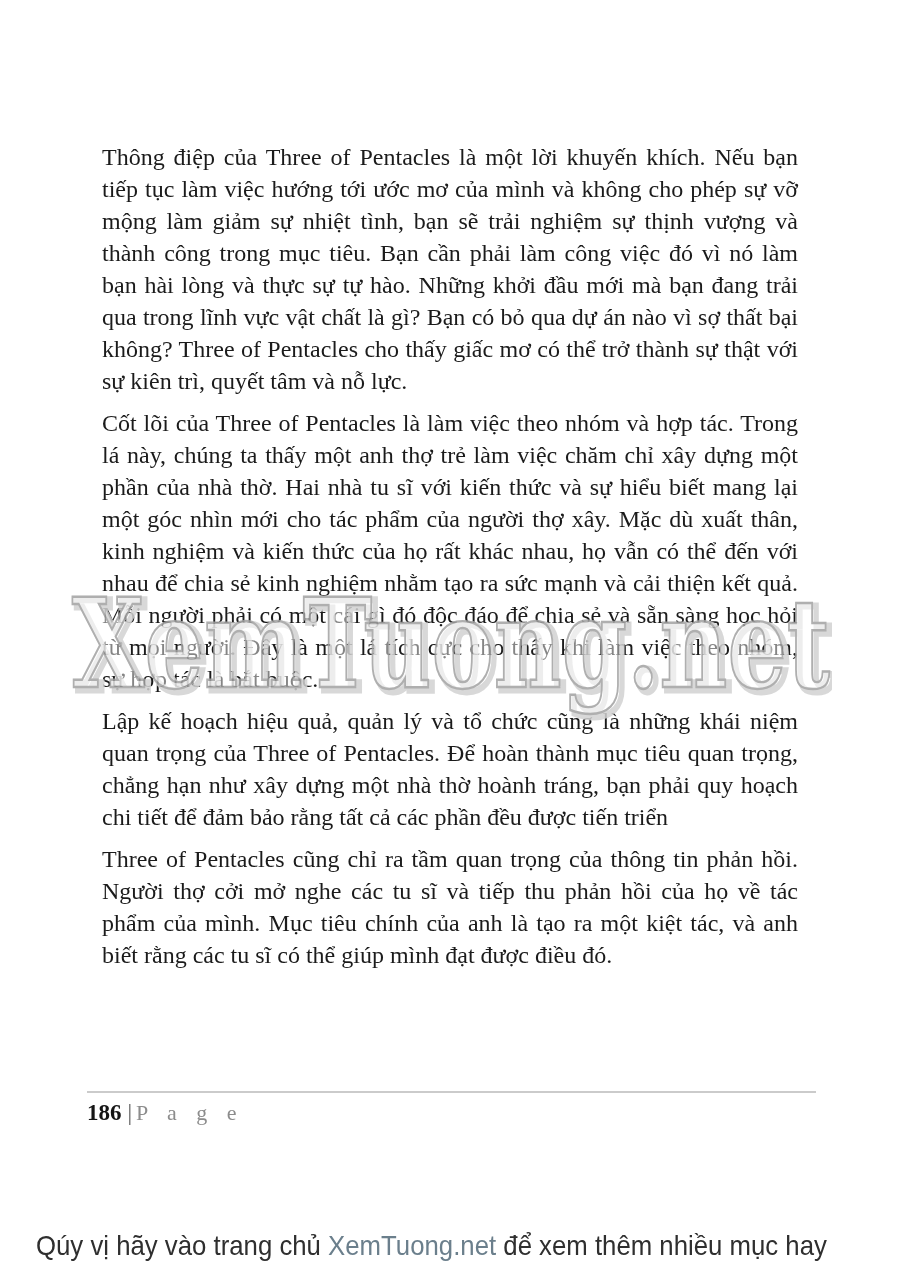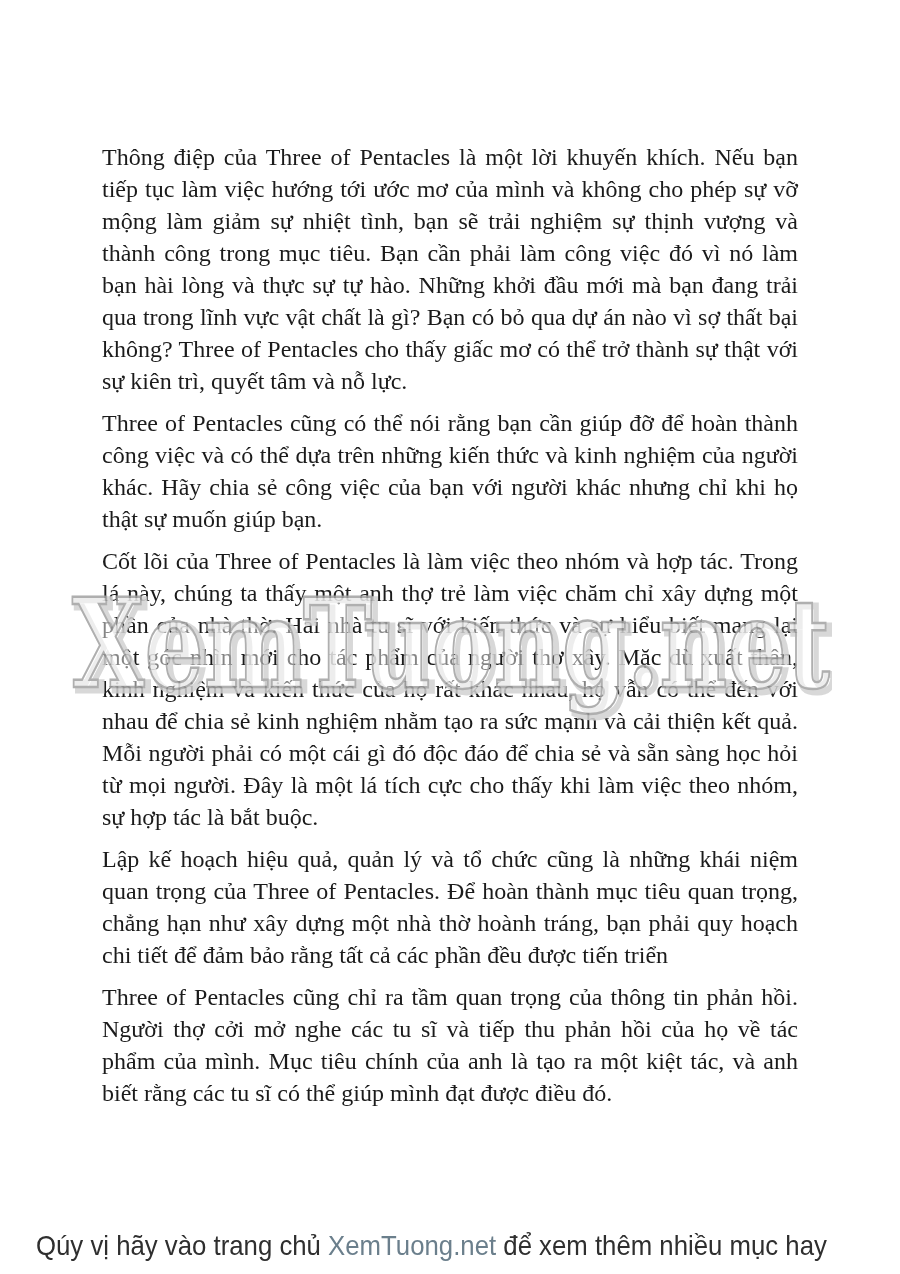--- a/index.html
+++ b/index.html
@@ -108,7 +108,6 @@
 
   <div class="content">
     <p>Thông điệp của Three of Pentacles là một lời khuyến khích. Nếu bạn tiếp tục làm việc hướng tới ước mơ của mình và không cho phép sự vỡ mộng làm giảm sự nhiệt tình, bạn sẽ trải nghiệm sự thịnh vượng và thành công trong mục tiêu. Bạn cần phải làm công việc đó vì nó làm bạn hài lòng và thực sự tự hào. Những khởi đầu mới mà bạn đang trải qua trong lĩnh vực vật chất là gì? Bạn có bỏ qua dự án nào vì sợ thất bại không? Three of Pentacles cho thấy giấc mơ có thể trở thành sự thật với sự kiên trì, quyết tâm và nỗ lực.</p>
-    <p>Three of Pentacles cũng có thể nói rằng bạn cần giúp đỡ để hoàn thành công việc và có thể dựa trên những kiến thức và kinh nghiệm của người khác. Hãy chia sẻ công việc của bạn với người khác nhưng chỉ khi họ thật sự muốn giúp bạn.</p>
     <p>Cốt lõi của Three of Pentacles là làm việc theo nhóm và hợp tác. Trong lá này, chúng ta thấy một anh thợ trẻ làm việc chăm chỉ xây dựng một phần của nhà thờ. Hai nhà tu sĩ với kiến thức và sự hiểu biết mang lại một góc nhìn mới cho tác phẩm của người thợ xây. Mặc dù xuất thân, kinh nghiệm và kiến thức của họ rất khác nhau, họ vẫn có thể đến với nhau để chia sẻ kinh nghiệm nhằm tạo ra sức mạnh và cải thiện kết quả. Mỗi người phải có một cái gì đó độc đáo để chia sẻ và sẵn sàng học hỏi từ mọi người. Đây là một lá tích cực cho thấy khi làm việc theo nhóm, sự hợp tác là bắt buộc.</p>
     <p>Lập kế hoạch hiệu quả, quản lý và tổ chức cũng là những khái niệm quan trọng của Three of Pentacles. Để hoàn thành mục tiêu quan trọng, chẳng hạn như xây dựng một nhà thờ hoành tráng, bạn phải quy hoạch chi tiết để đảm bảo rằng tất cả các phần đều được tiến triển</p>
     <p>Three of Pentacles cũng chỉ ra tầm quan trọng của thông tin phản hồi. Người thợ cởi mở nghe các tu sĩ và tiếp thu phản hồi của họ về tác phẩm của mình. Mục tiêu chính của anh là tạo ra một kiệt tác, và anh biết rằng các tu sĩ có thể giúp mình đạt được điều đó.</p>

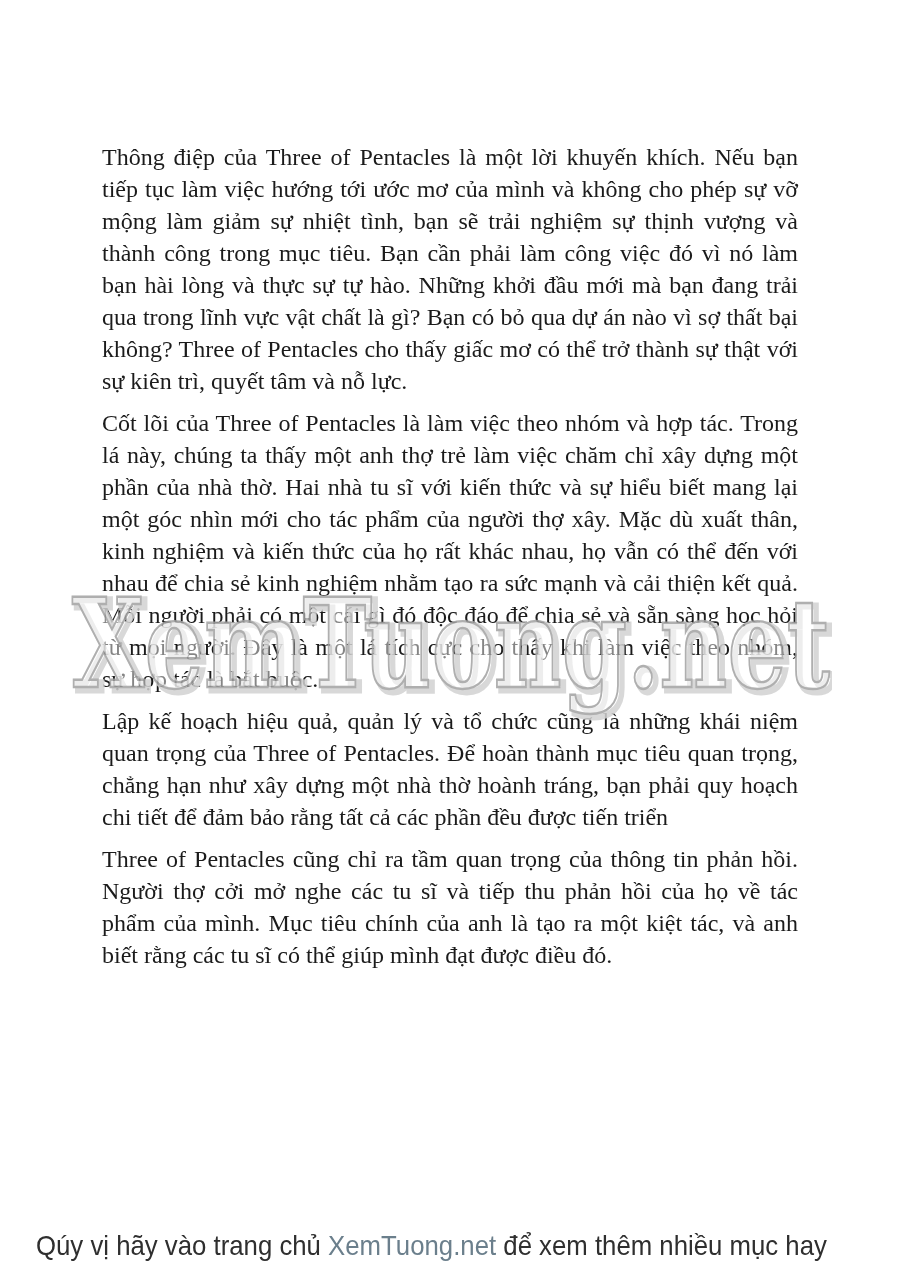--- a/index.html
+++ b/index.html
@@ -120,6 +120,9 @@
     </svg>
   </div>
 
+  <div class="footer">
+    <span class="page-number">186</span><span class="footer-separator">|</span><span class="page-word">P a g e</span>
+  </div>
 
   <div class="banner">
     <span>Qúy vị hãy vào trang chủ </span><a class="banner-link">XemTuong.net</a><span> để xem thêm nhiều mục hay khác</span>

